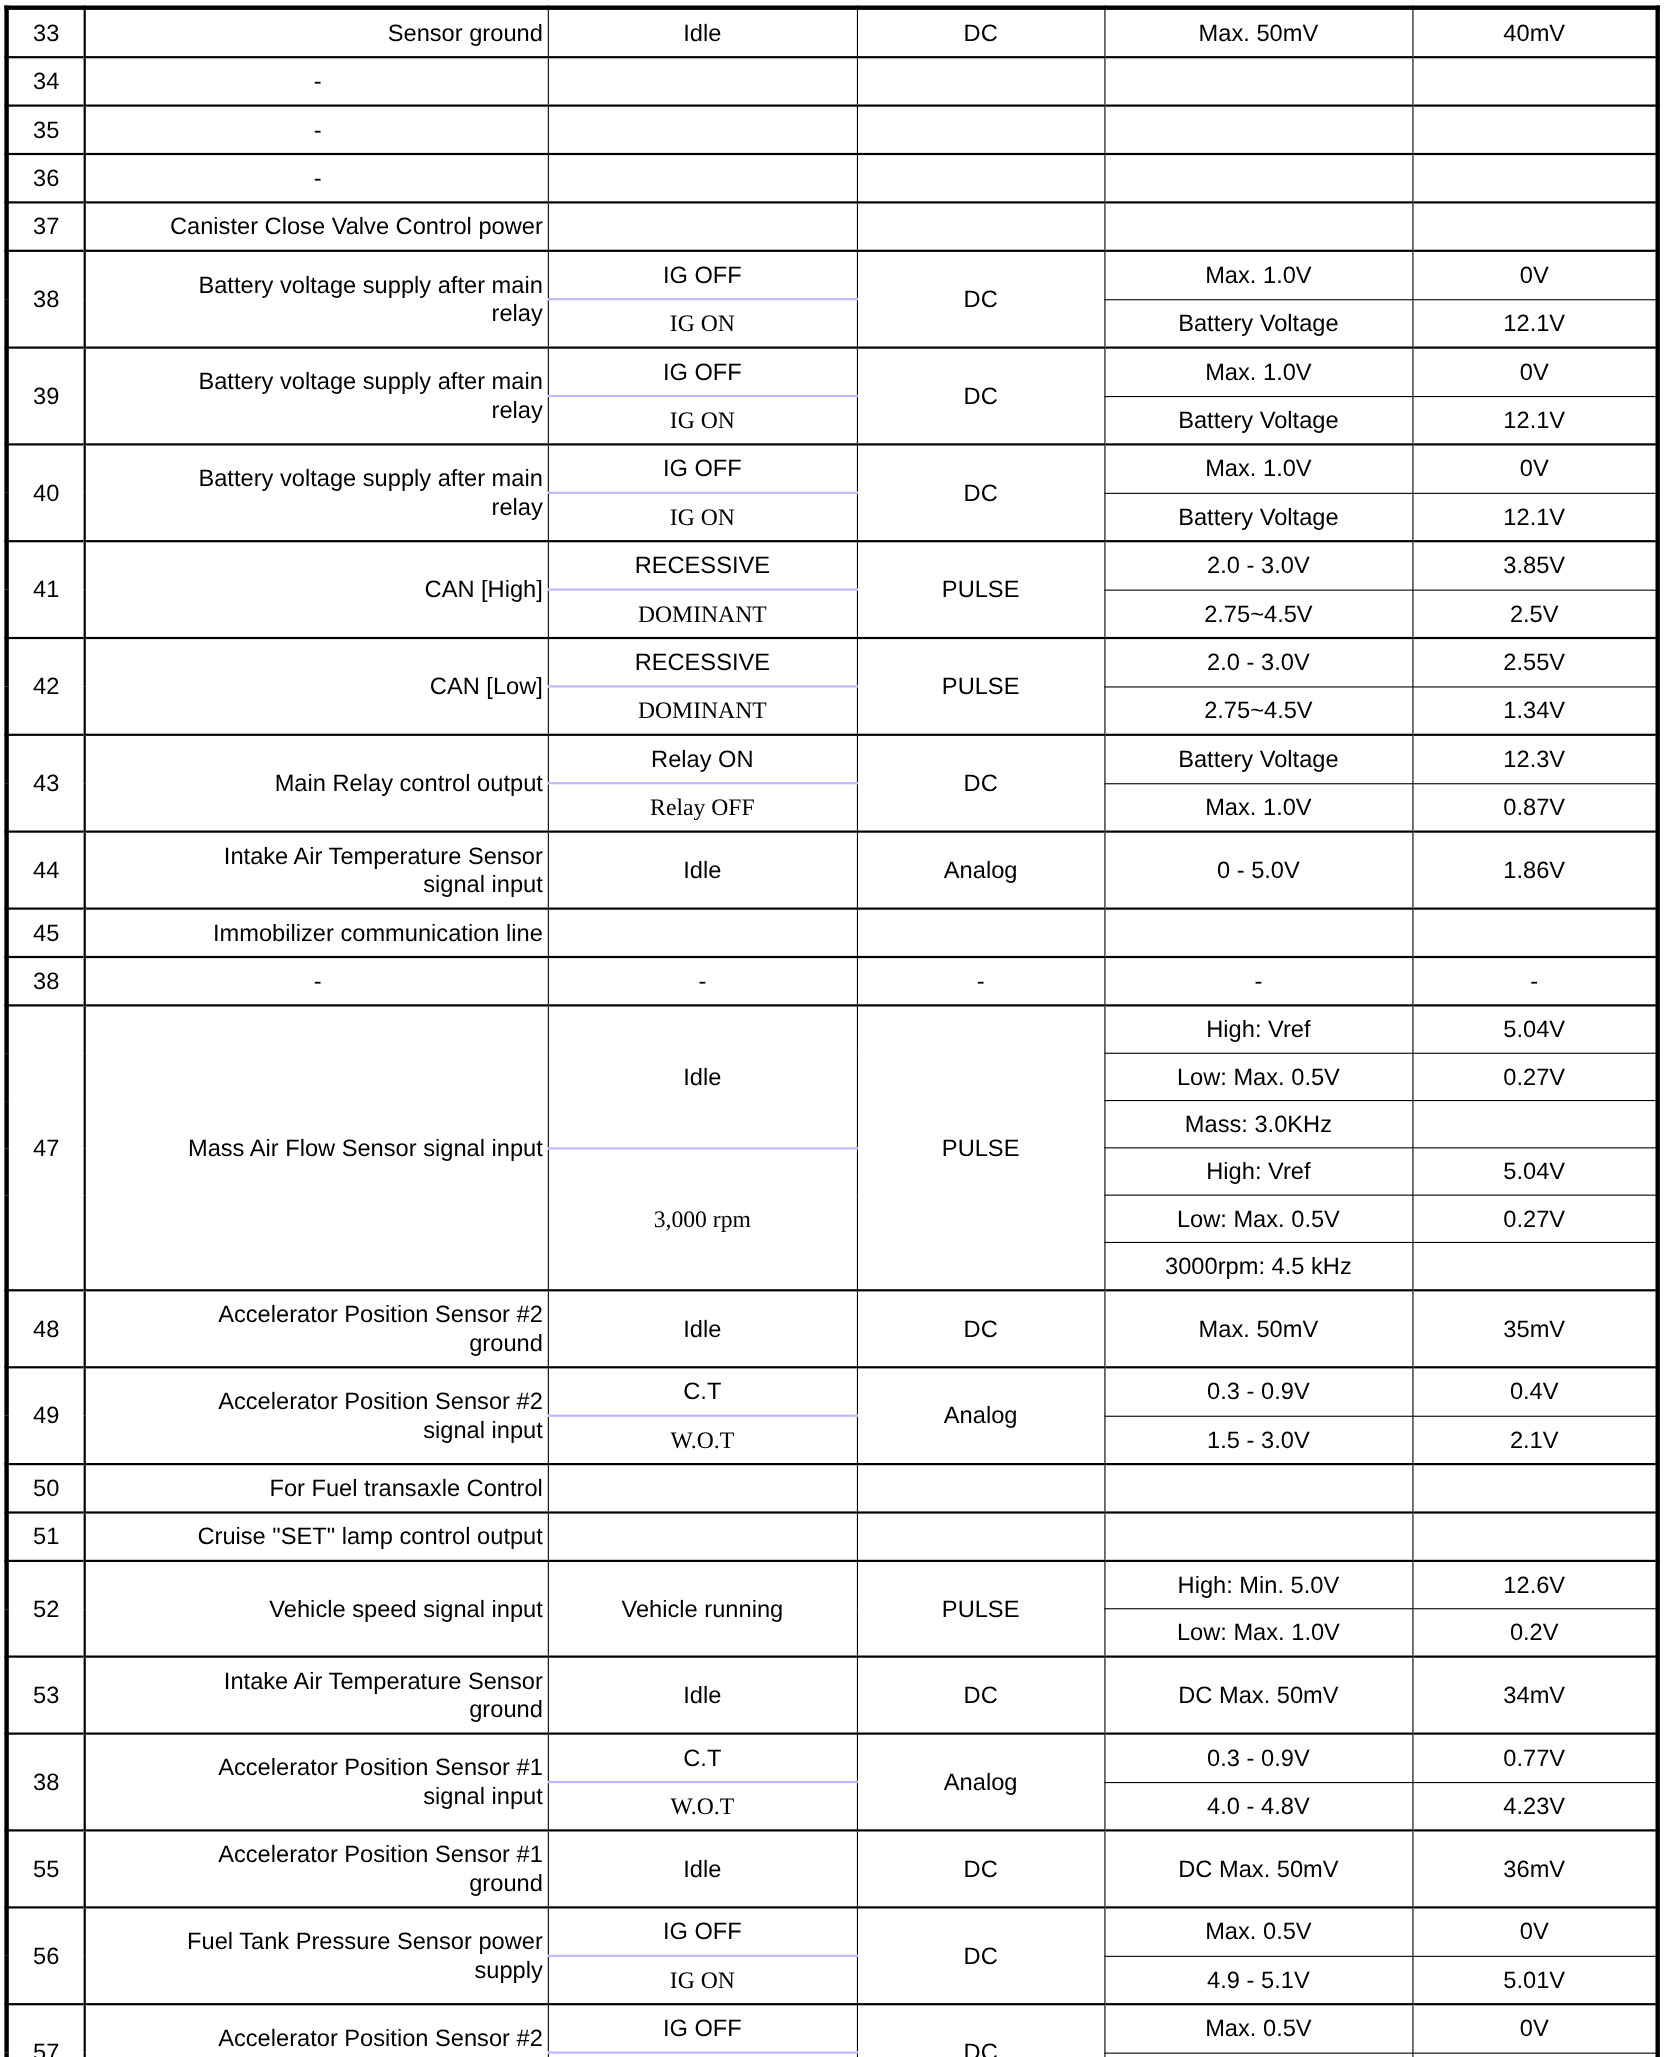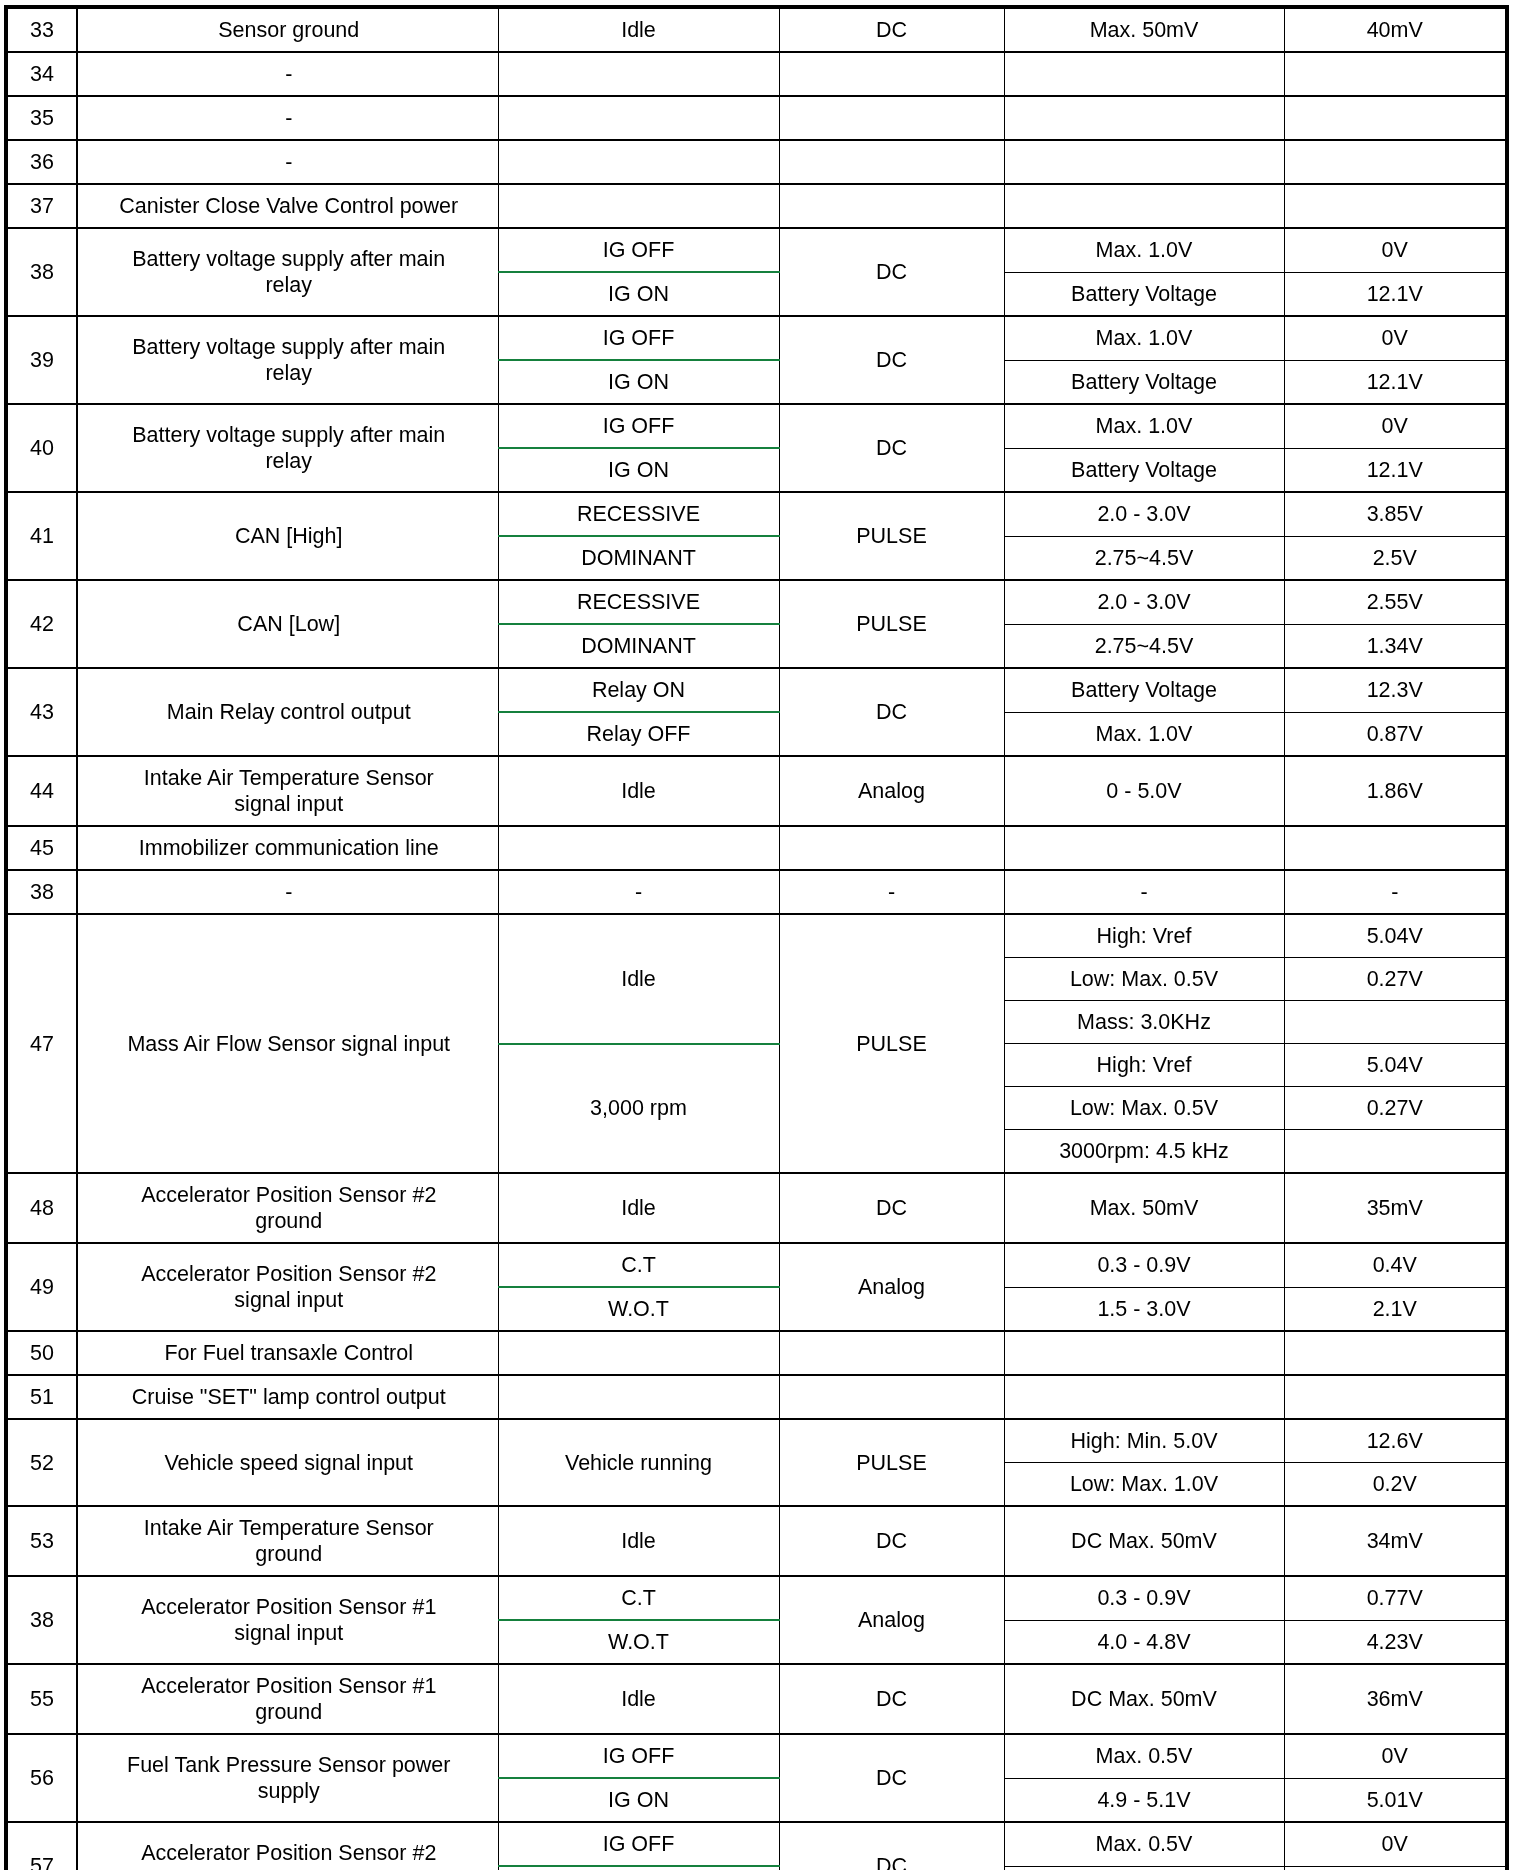--- a/index.html
+++ b/index.html
@@ -42,7 +42,7 @@
     overflow: hidden;
   }
   #pin-table td.desc {
-    text-align: center;
+    text-align: right;
     padding-left: 6px;
     padding-right: 4px;
   }

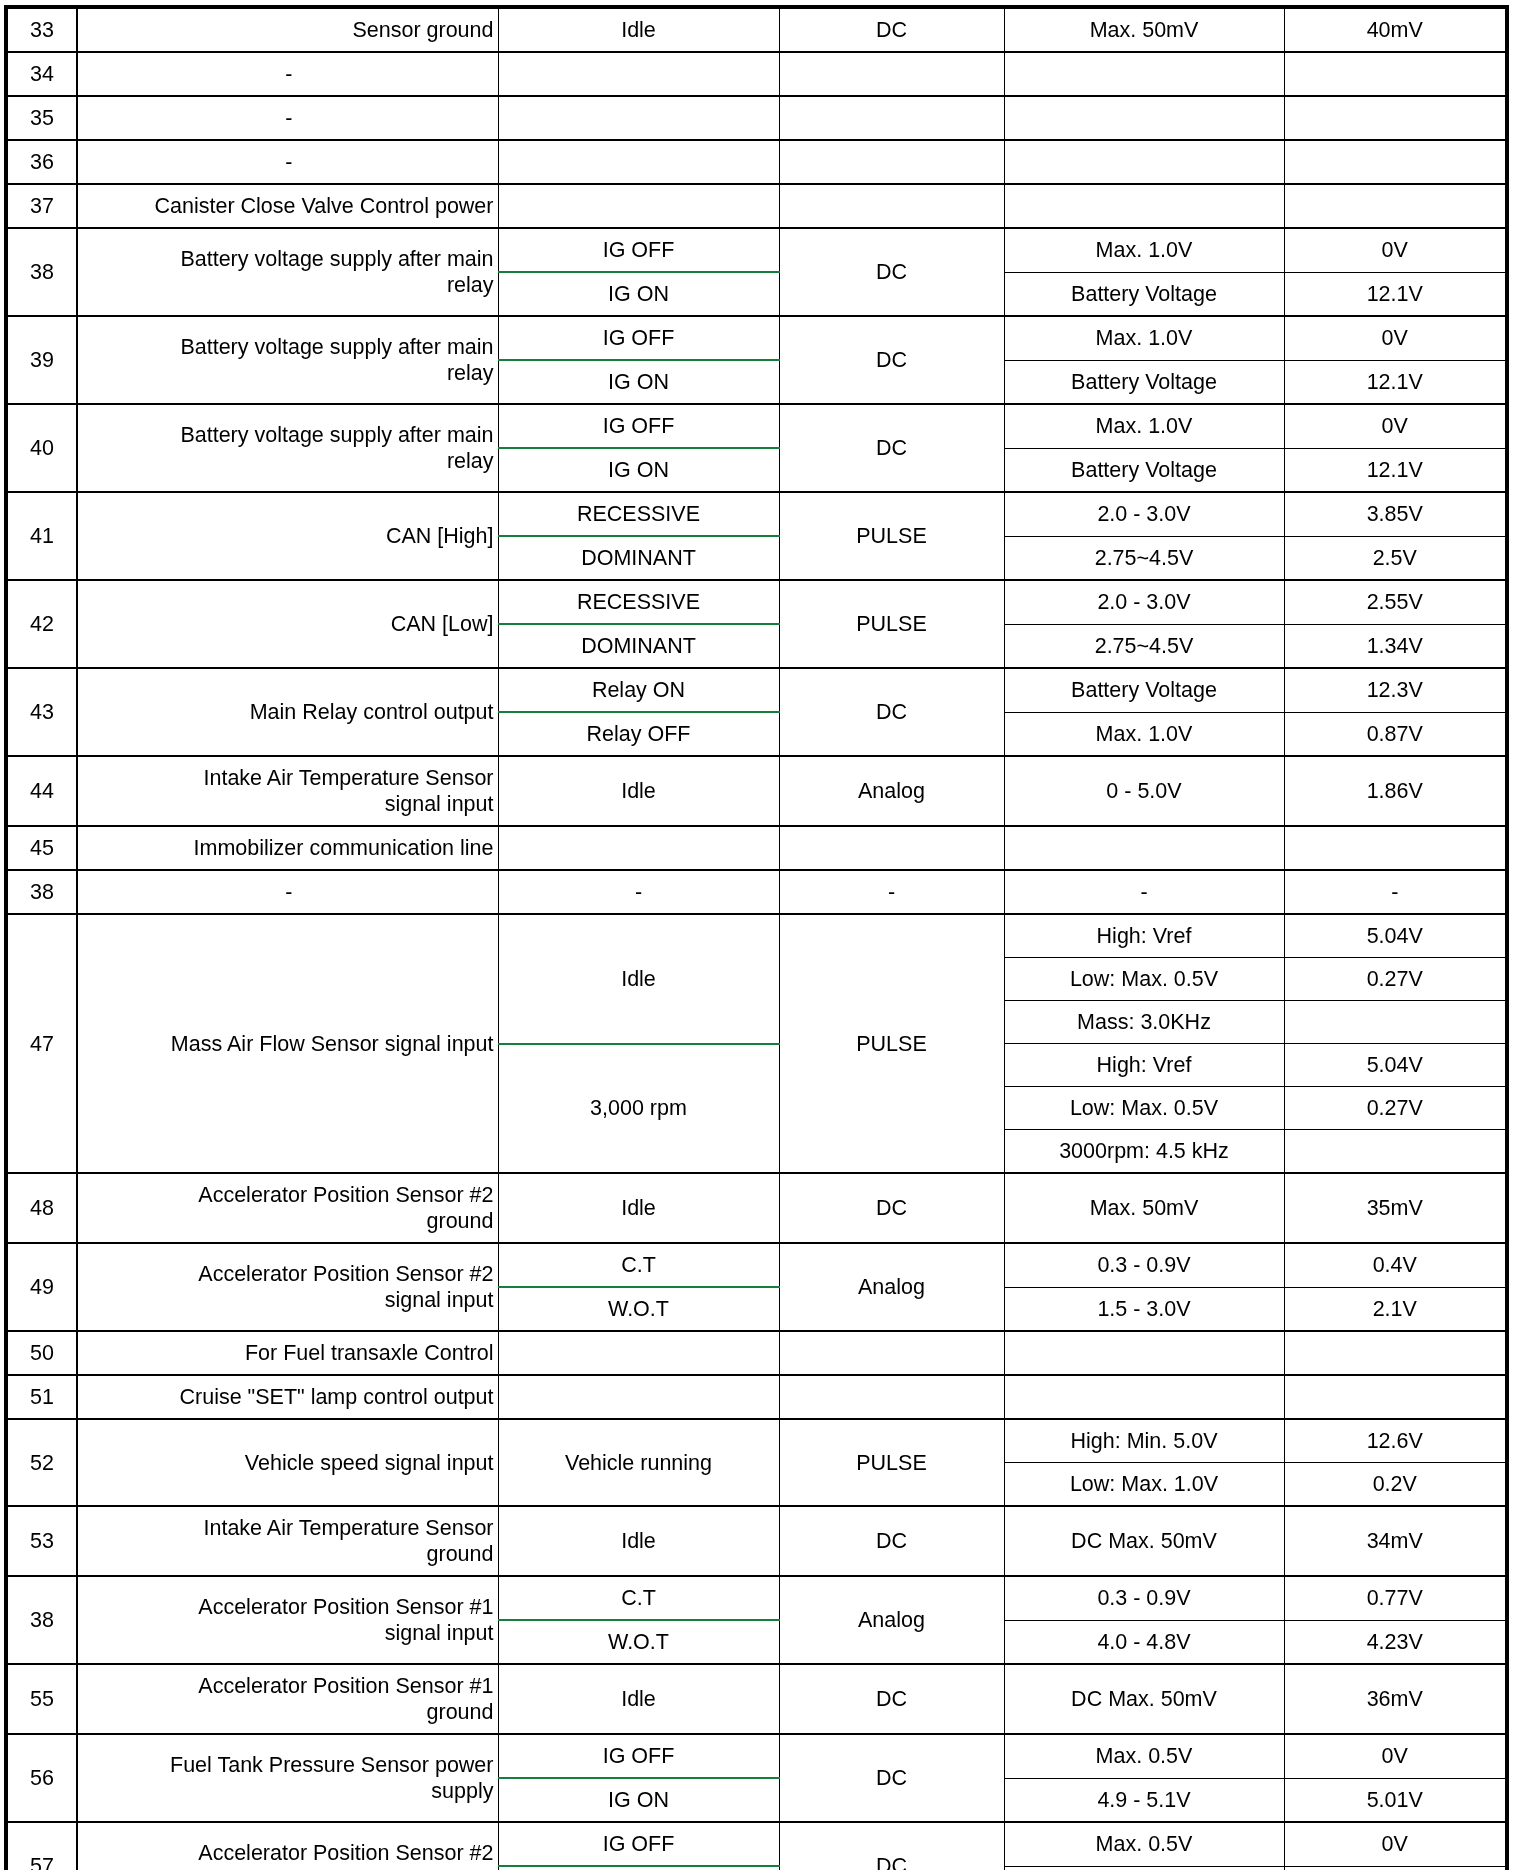--- a/index.html
+++ b/index.html
@@ -56,7 +56,8 @@
     border-top: 2.5px solid #000;
   }
   #pin-table td.cond-break {
-    border-top: 2px solid #15803d;
+    border-top: 2px solid #c4b5fd;
+    font-family: Liberation Serif, serif;
   }
 </style>
 </head>

